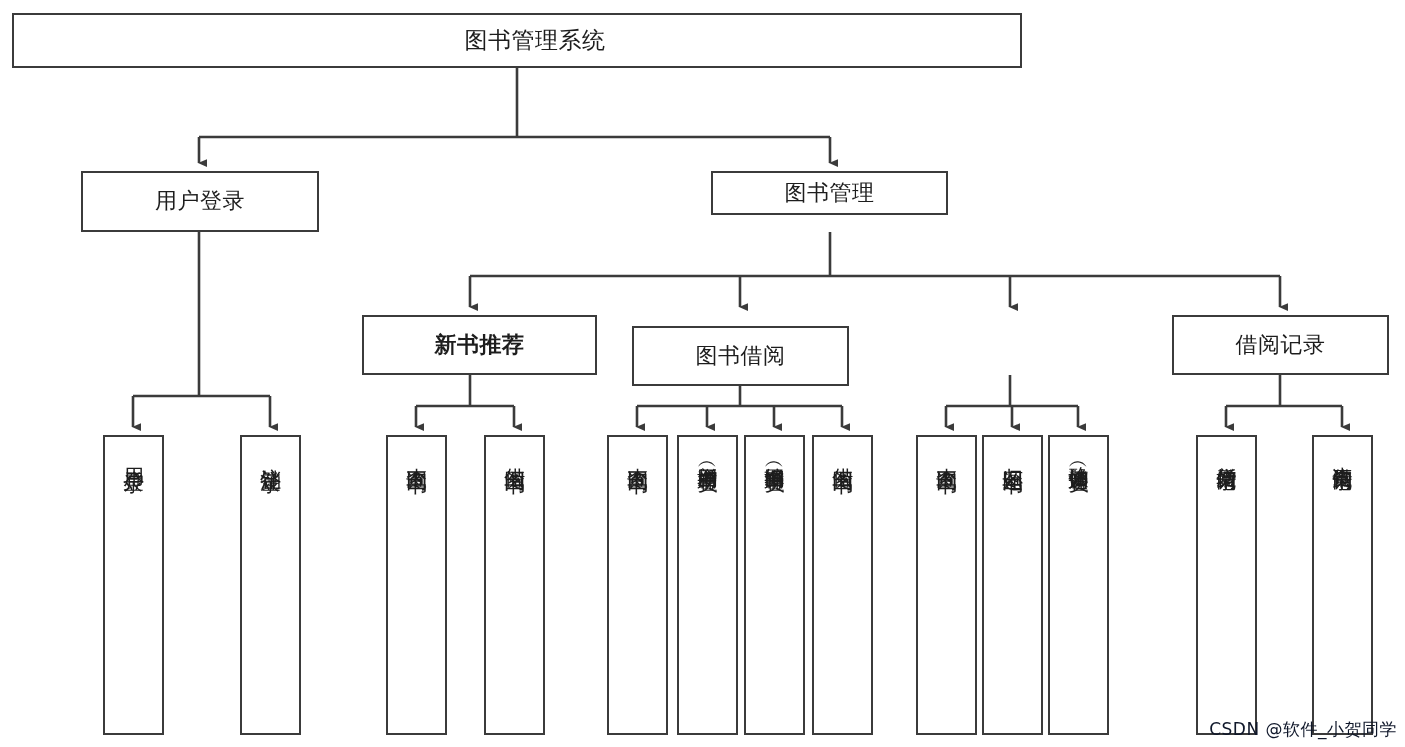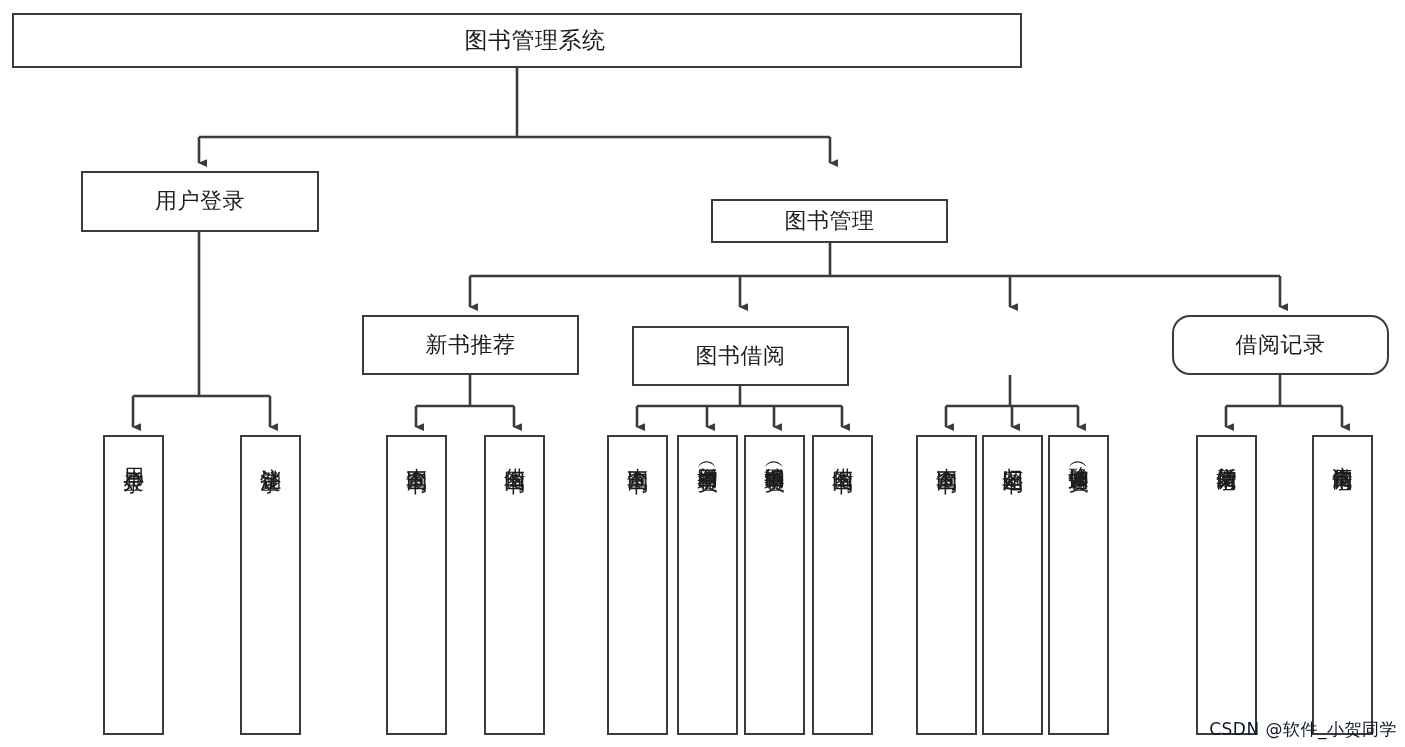--- a/index.html
+++ b/index.html
@@ -142,7 +142,7 @@
   <div class="node horiz" style="left:81px; top:171px; width:238px; height:61px;">
     <span class="label">用户登录</span>
   </div>
-  <div class="node horiz" style="left:711px; top:171px; width:237px; height:44px;margin-top:28px;">
+  <div class="node horiz" style="left:711px; top:171px; width:237px; height:44px;">
     <span class="label">图书管理</span>
   </div>
 

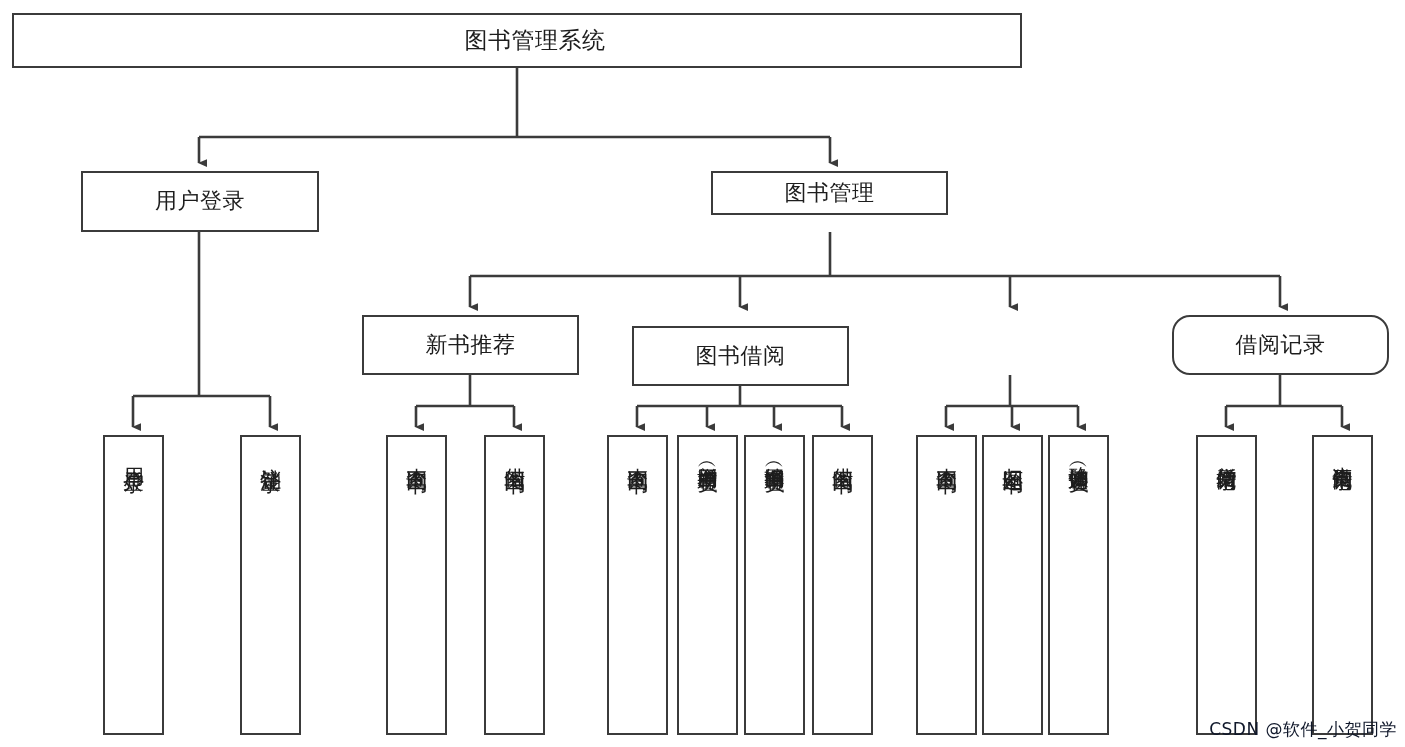--- a/index.html
+++ b/index.html
@@ -146,7 +146,7 @@
     <span class="label">图书管理</span>
   </div>
 
-  <div class="node horiz" style="left:362px; top:315px; width:217px; height:60px;">
+  <div class="node horiz" style="left:362px; top:315px; width:235px; height:60px;font-weight:bold;">
     <span class="label">新书推荐</span>
   </div>
   <div class="node horiz" style="left:632px; top:326px; width:217px; height:60px;">

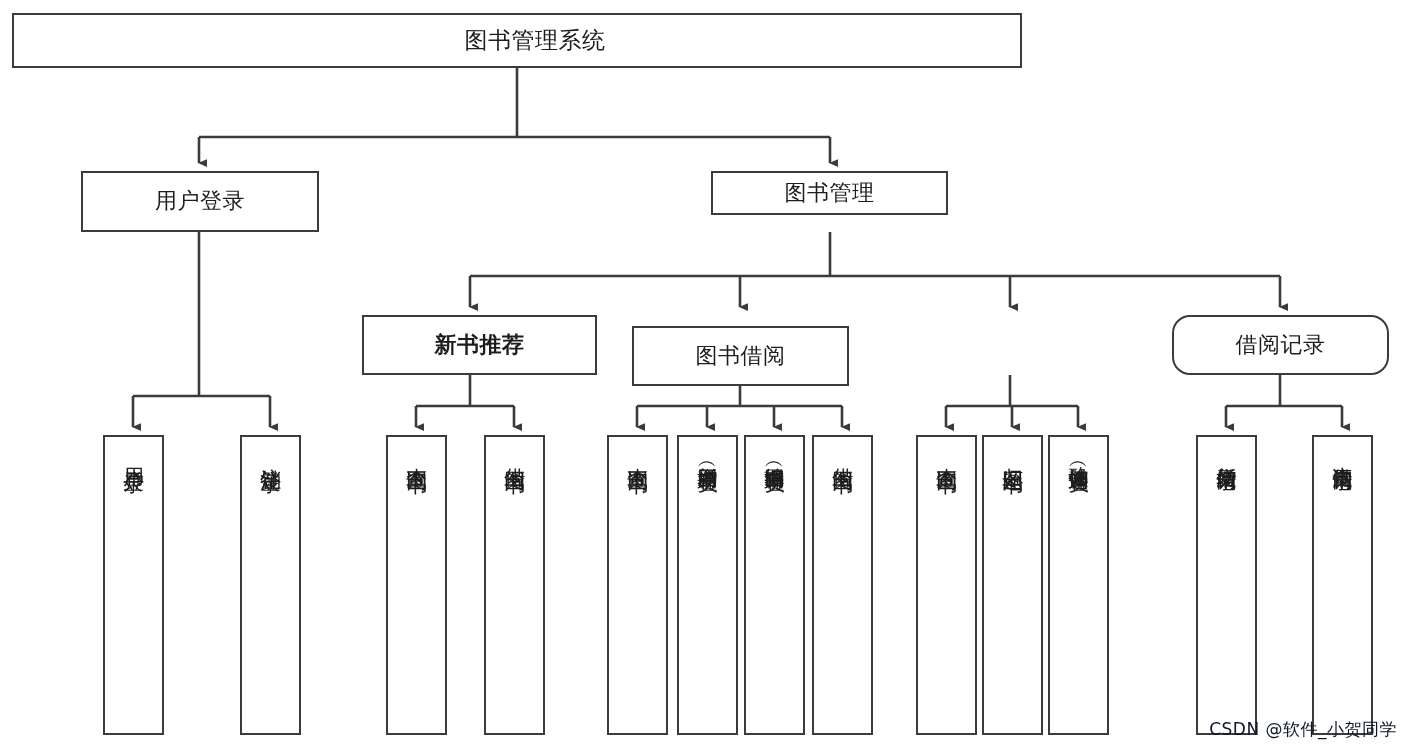--- a/index.html
+++ b/index.html
@@ -152,7 +152,7 @@
   <div class="node horiz" style="left:632px; top:326px; width:217px; height:60px;">
     <span class="label">图书借阅</span>
   </div>
-  <div class="node horiz" style="left:1172px; top:315px; width:217px; height:60px;border-radius:18px;">
+  <div class="node horiz" style="left:1172px; top:315px; width:217px; height:60px;">
     <span class="label">借阅记录</span>
   </div>
 

